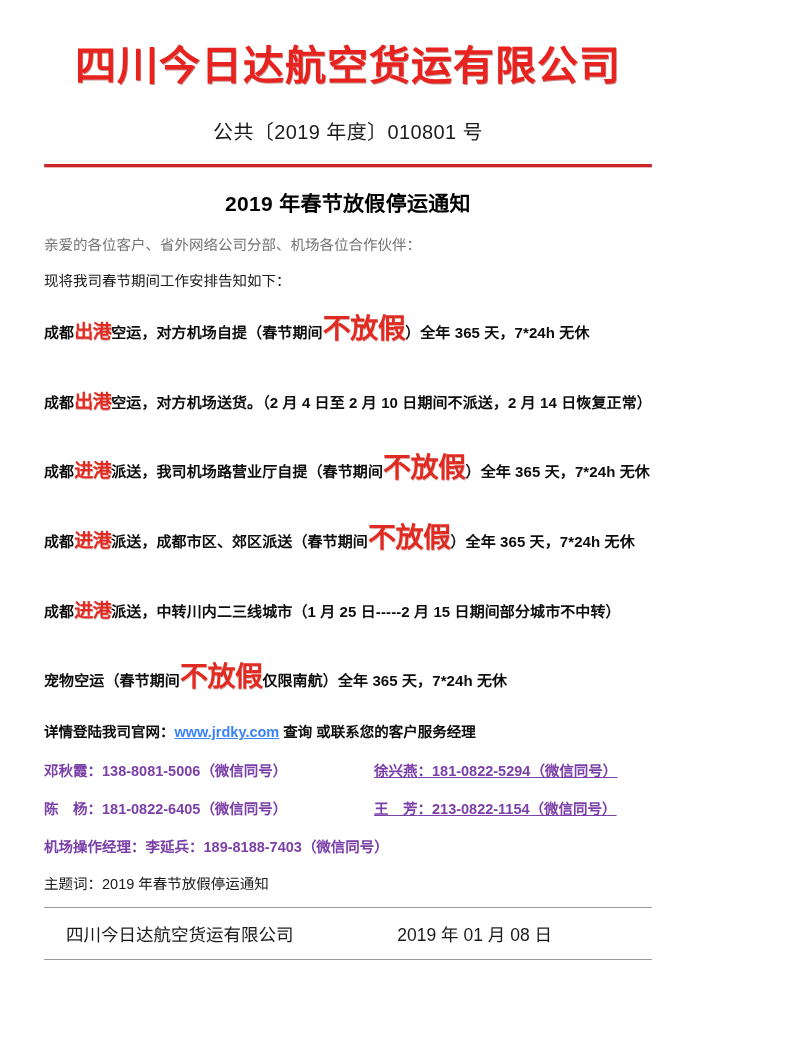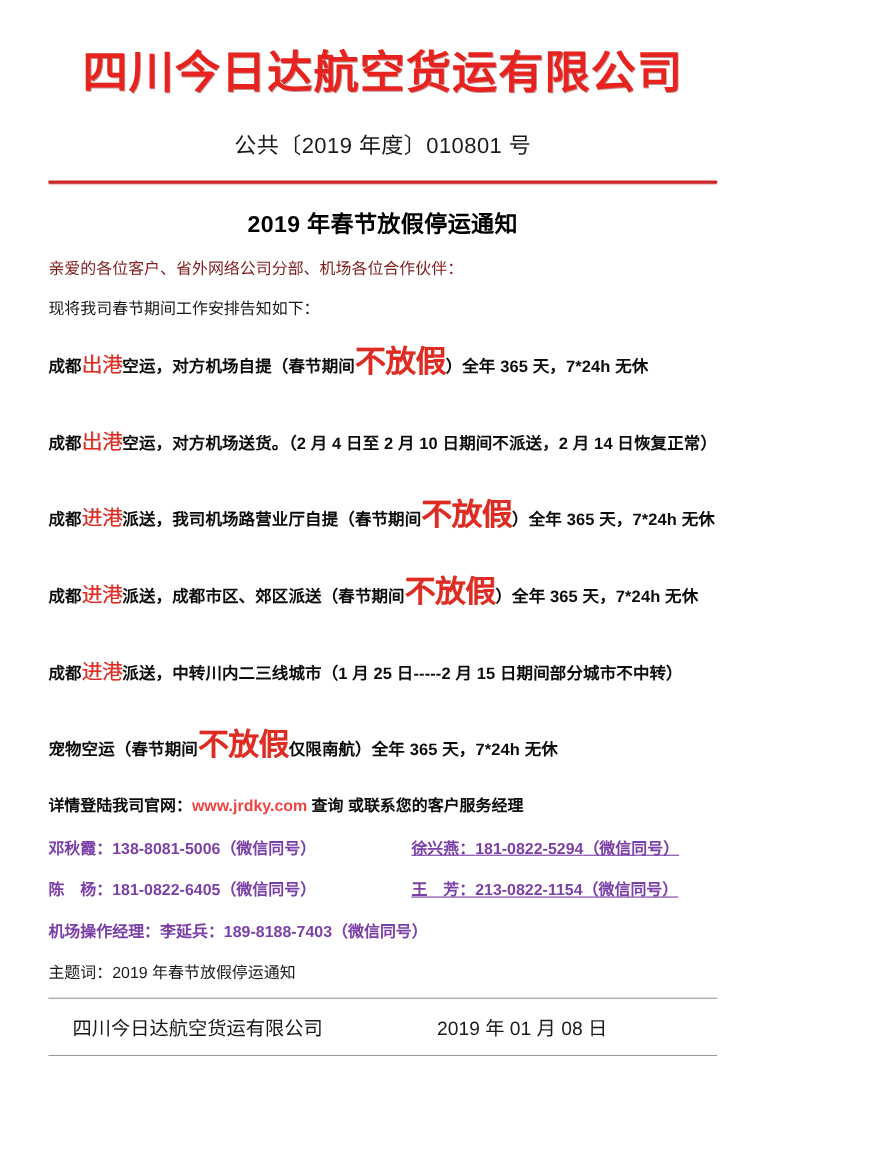--- a/index.html
+++ b/index.html
@@ -67,7 +67,7 @@
     margin-top: 17px;
     font-size: 14.5px;
     line-height: 1.6;
-    color: #7f1d1d;
+    color: #737373;
   }
   .para {
     margin-top: 9px;

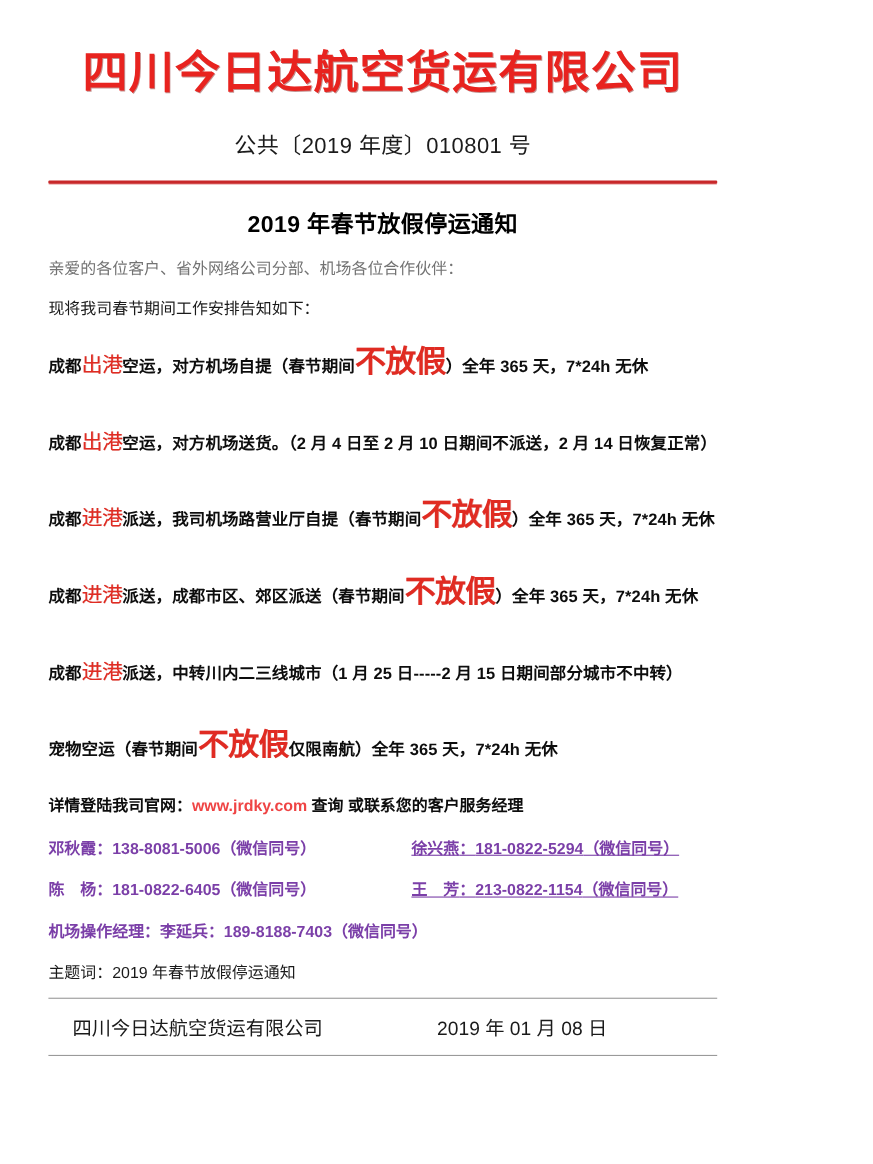--- a/index.html
+++ b/index.html
@@ -103,7 +103,7 @@
   }
   .hl-port {
     color: #e02b22;
-    font-weight: 400;
+    font-weight: 700;
     font-size: 19px;
     letter-spacing: -0.5px;
     text-shadow: 0.5px 0.5px 0 rgba(170,20,15,0.35);

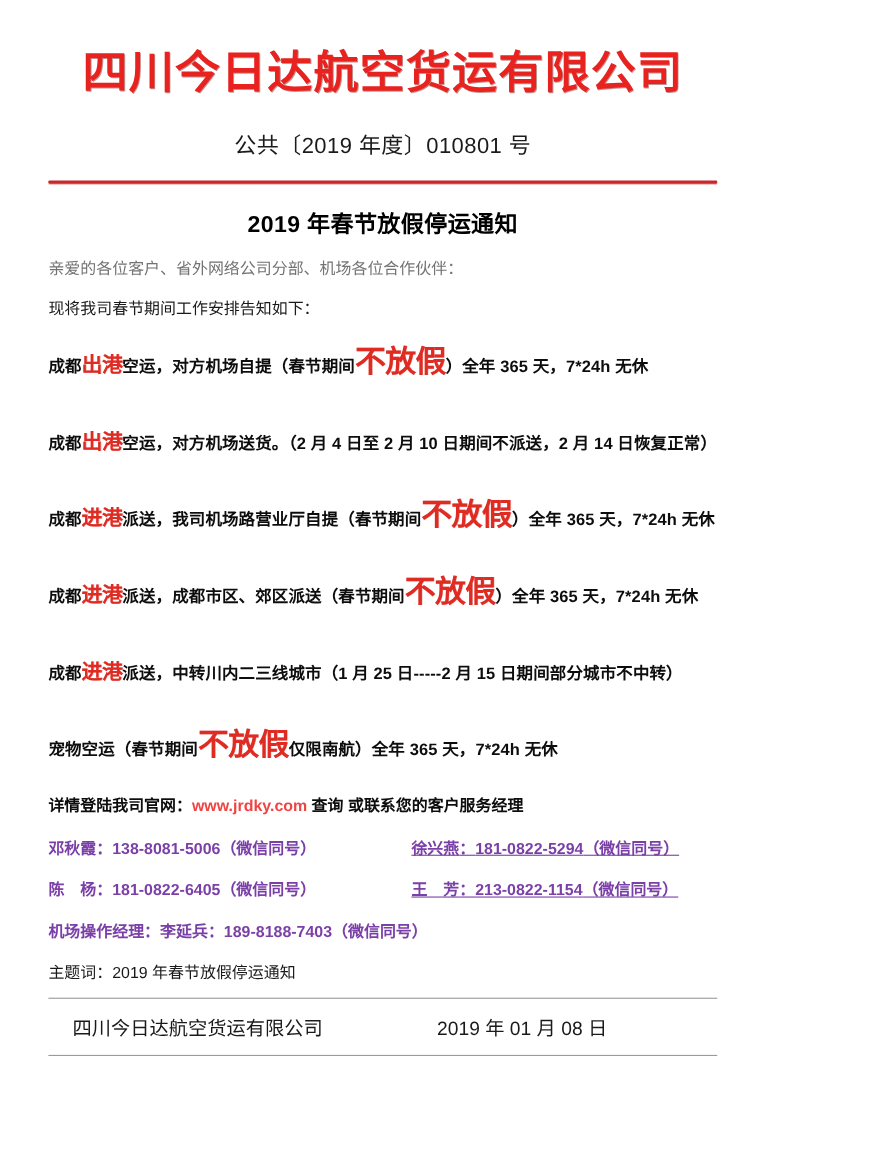--- a/index.html
+++ b/index.html
@@ -124,7 +124,8 @@
     color: #0d0d0d;
   }
   .website-link {
-    color: #ef4444;
+    color: #3b82f6;
+    text-decoration: underline;
     font-weight: 700;
     margin-top: 23px;
   }

